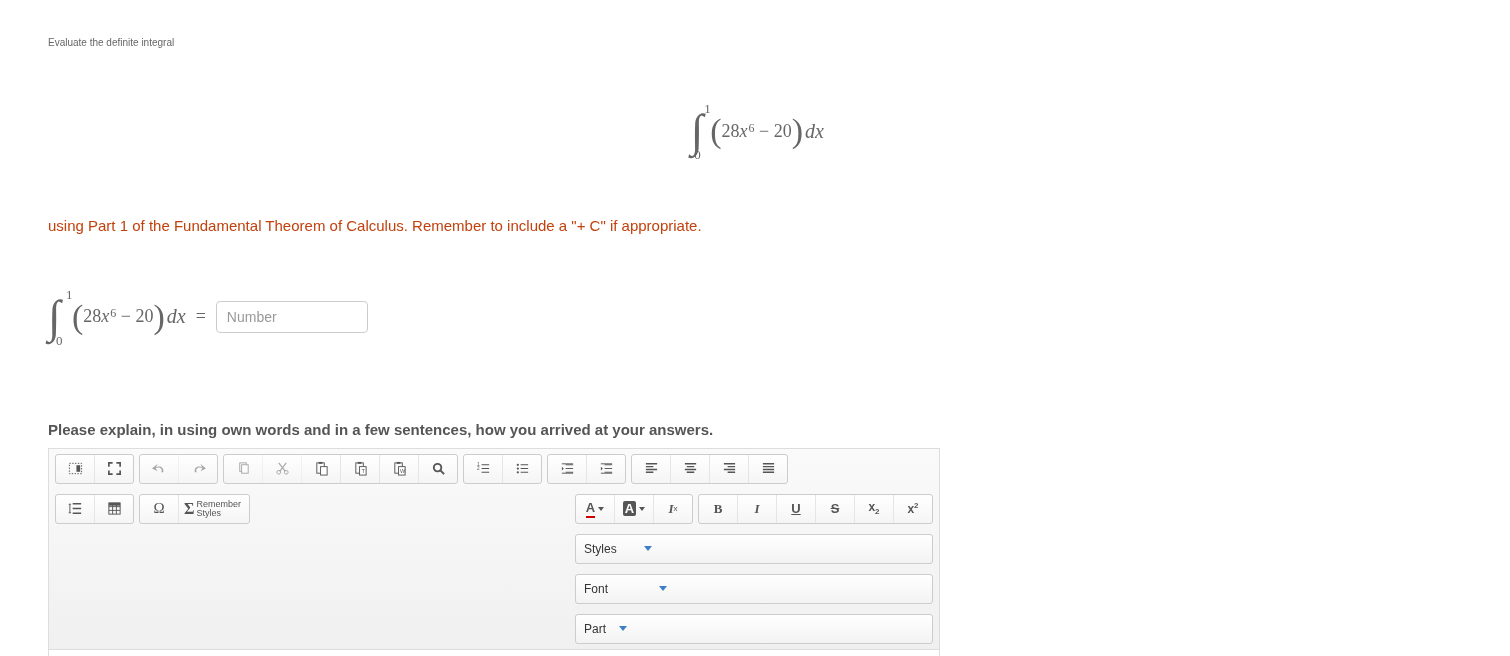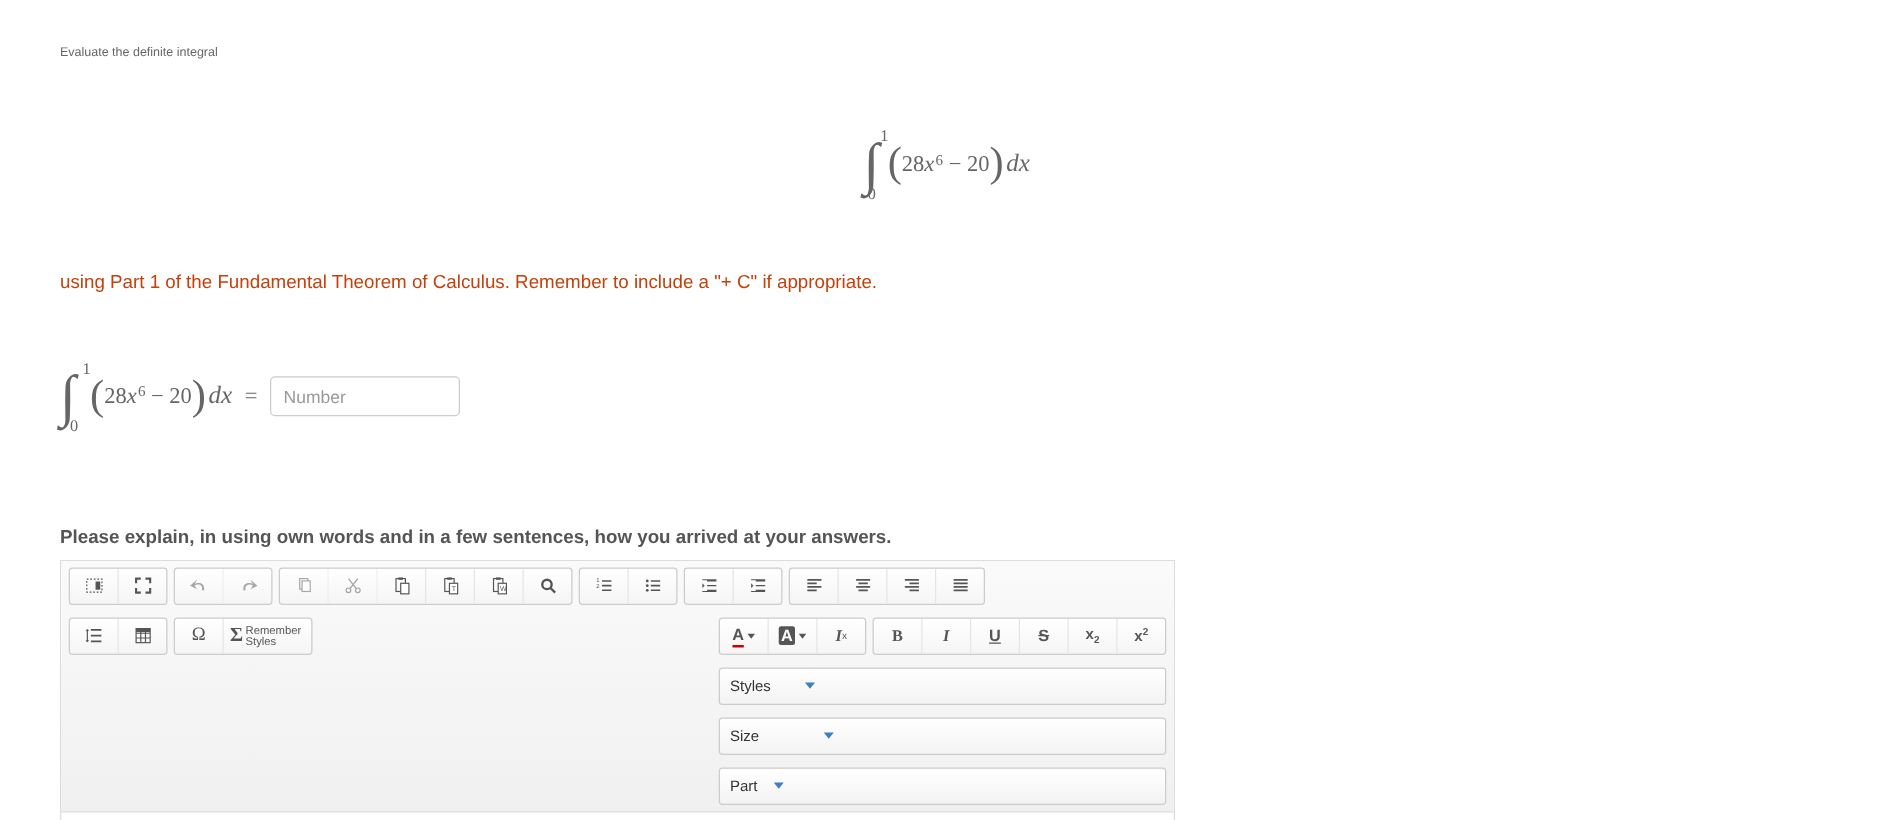--- a/index.html
+++ b/index.html
@@ -493,7 +493,7 @@
           <span class="caret-blue"></span>
         </span>
       <span class="select-box font">
-          <span class="sel-label">Size</span>
+          <span class="sel-label">Font</span>
           <span class="caret-blue"></span>
         </span>
       <span class="select-box size">

